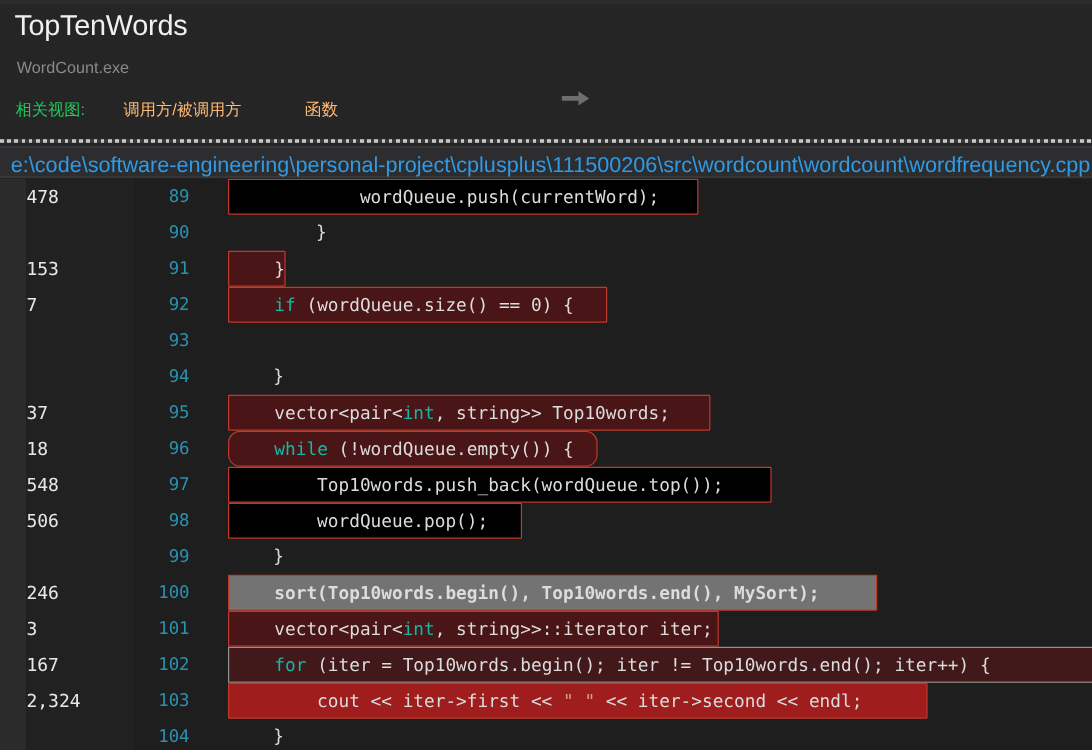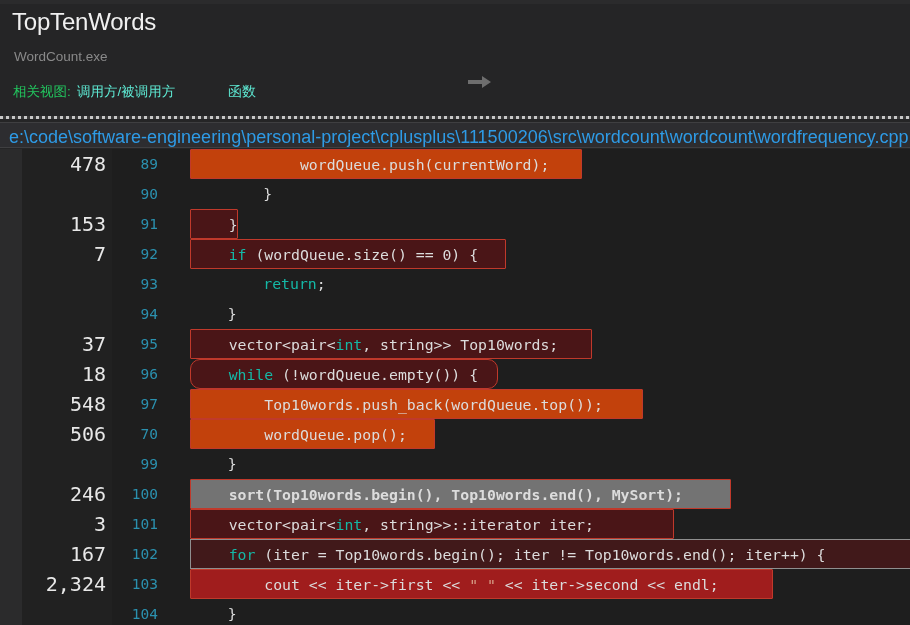--- a/index.html
+++ b/index.html
@@ -52,9 +52,10 @@
     white-space: nowrap;
   }
   .rv-link {
-    color: #5eead4;
+    color: #fdba74;
     cursor: pointer;
     white-space: nowrap;
+    margin-left: 26px;
   }
   .rv-link-1 { position: absolute; left: 77px; top: 79px; font-size: 13.5px; }
   .rv-link-2 { position: absolute; left: 228px; top: 79px; font-size: 14px; }

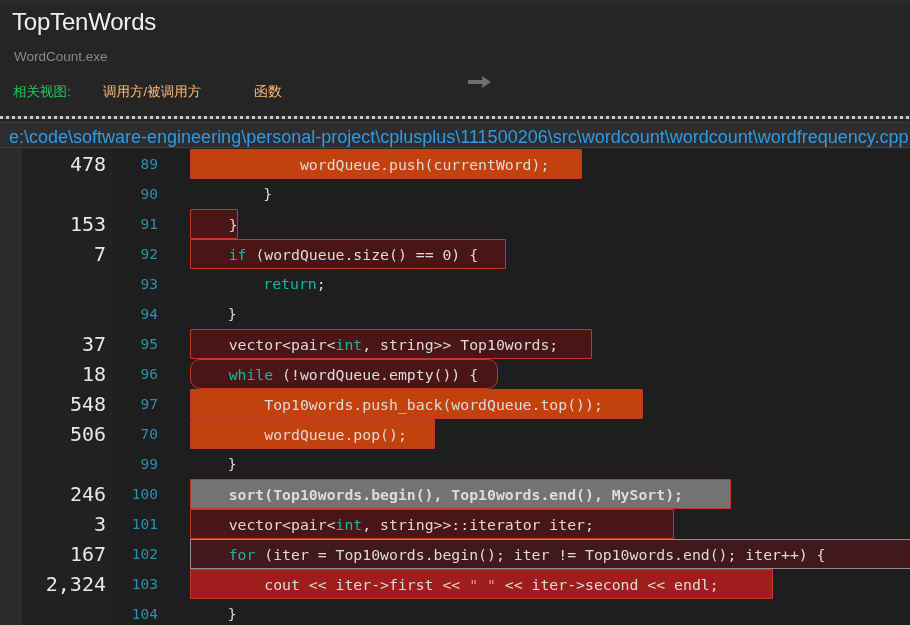--- a/index.html
+++ b/index.html
@@ -132,9 +132,8 @@
   .cnt {
     position: absolute; left: 22px; top: 0;
     width: 84px;
-    text-align: right;
     font-family: "DejaVu Sans Mono", monospace;
-    font-size: 20px;
+    font-size: 15px;
     line-height: 30px;
     color: #E8E8E8;
     white-space: nowrap;

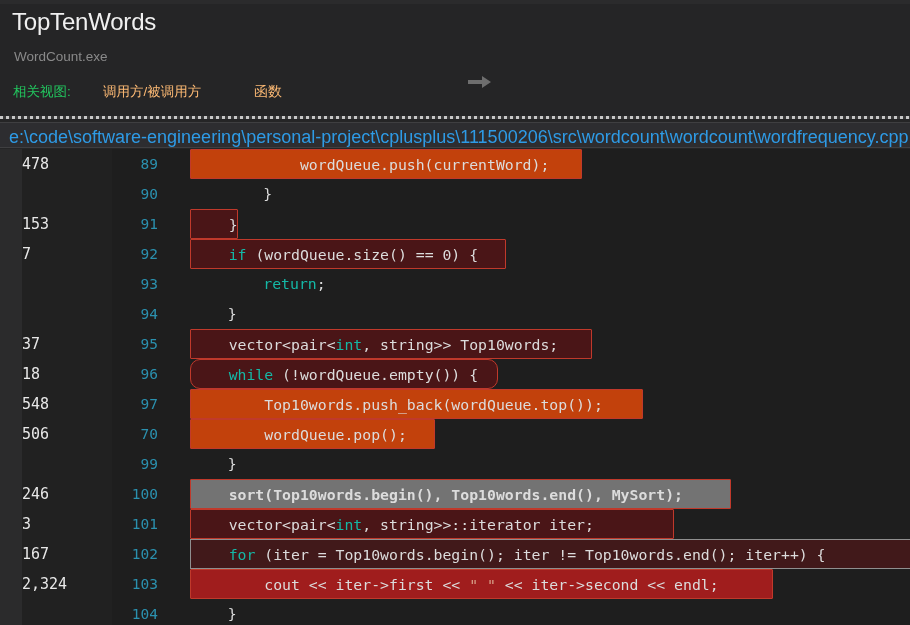--- a/index.html
+++ b/index.html
@@ -166,7 +166,7 @@
   .hl { border: 1px solid #C0392B; border-radius: 1px; }
   .hl-2 { background: #4A1517; }
   .hl-3 { background: #737373; font-weight: bold; }
-  .hl-4 { background: #c2410c; }
+  .hl-4 { background: #000000; }
   .hl-6 { background: #A01D1D; }
   
   .cur {

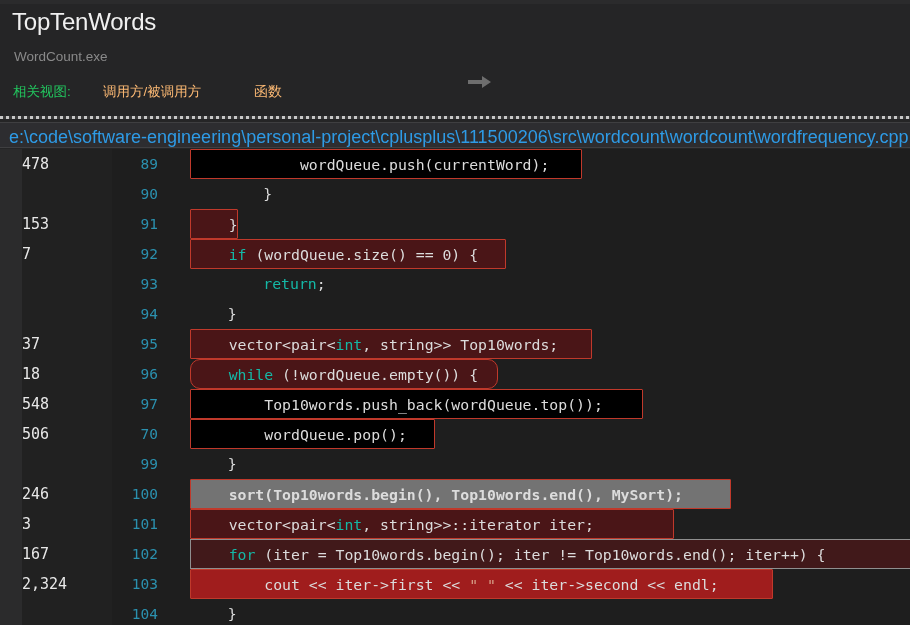--- a/index.html
+++ b/index.html
@@ -229,7 +229,6 @@
         <div class="row">
           <div class="cnt"></div>
           <div class="lno">93</div>
-          <div class="code">        <span class="kw">return</span>;</div>
         </div>
         <div class="row">
           <div class="cnt"></div>

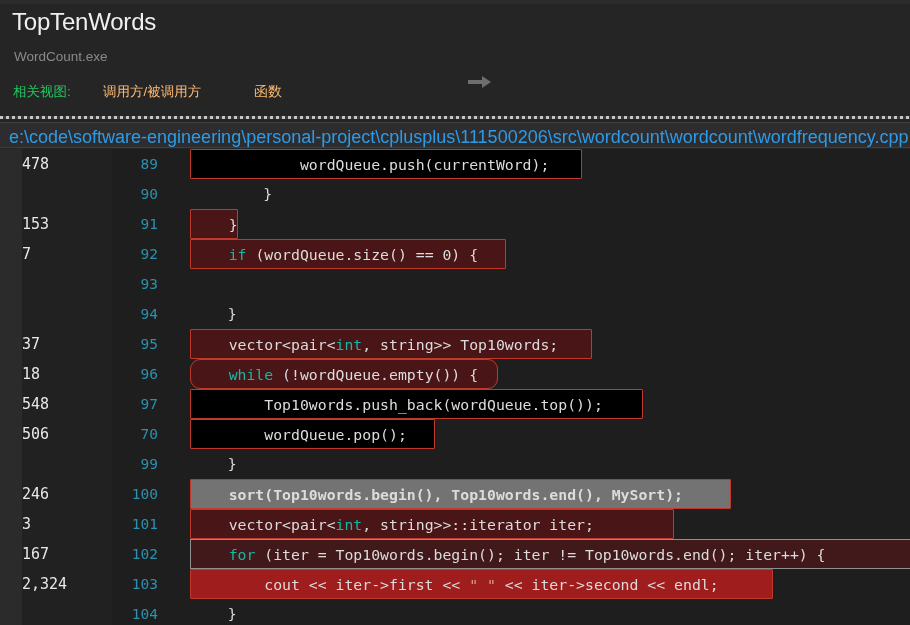--- a/index.html
+++ b/index.html
@@ -252,7 +252,7 @@
         </div>
         <div class="row">
           <div class="cnt">506</div>
-          <div class="lno">70</div>
+          <div class="lno">98</div>
           <div class="code hl hl-4" style="width: 245px;">        wordQueue.pop();</div>
         </div>
         <div class="row">

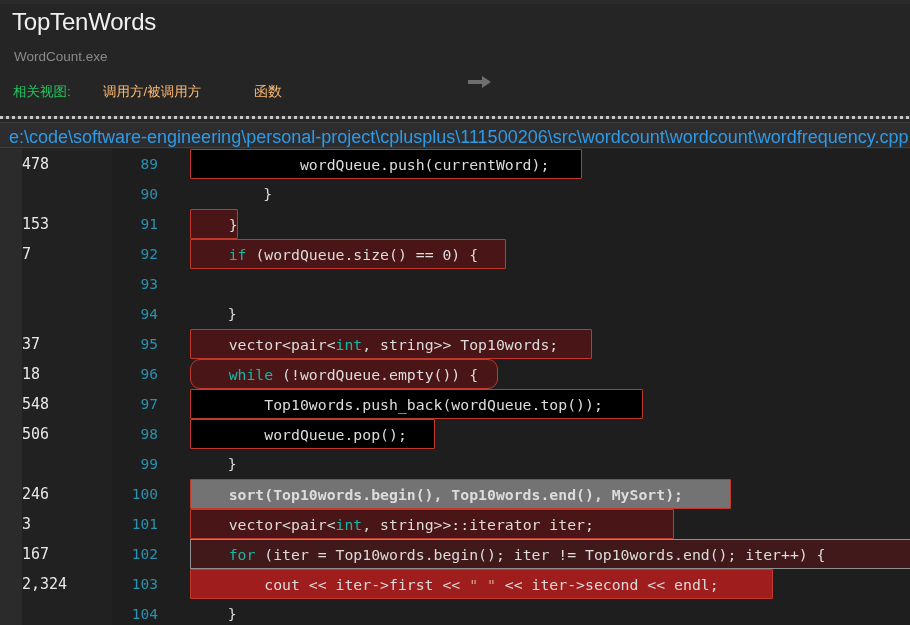--- a/index.html
+++ b/index.html
@@ -268,7 +268,7 @@
         <div class="row">
           <div class="cnt">3</div>
           <div class="lno">101</div>
-          <div class="code hl hl-2" style="width: 484px;">    vector&lt;pair&lt;<span class="kw">int</span>, string&gt;&gt;::iterator iter;</div>
+          <div class="code hl hl-2" style="width: 409px;">    vector&lt;pair&lt;<span class="kw">int</span>, string&gt;&gt;::iterator iter;</div>
         </div>
         <div class="row">
           <div class="cnt">167</div>

